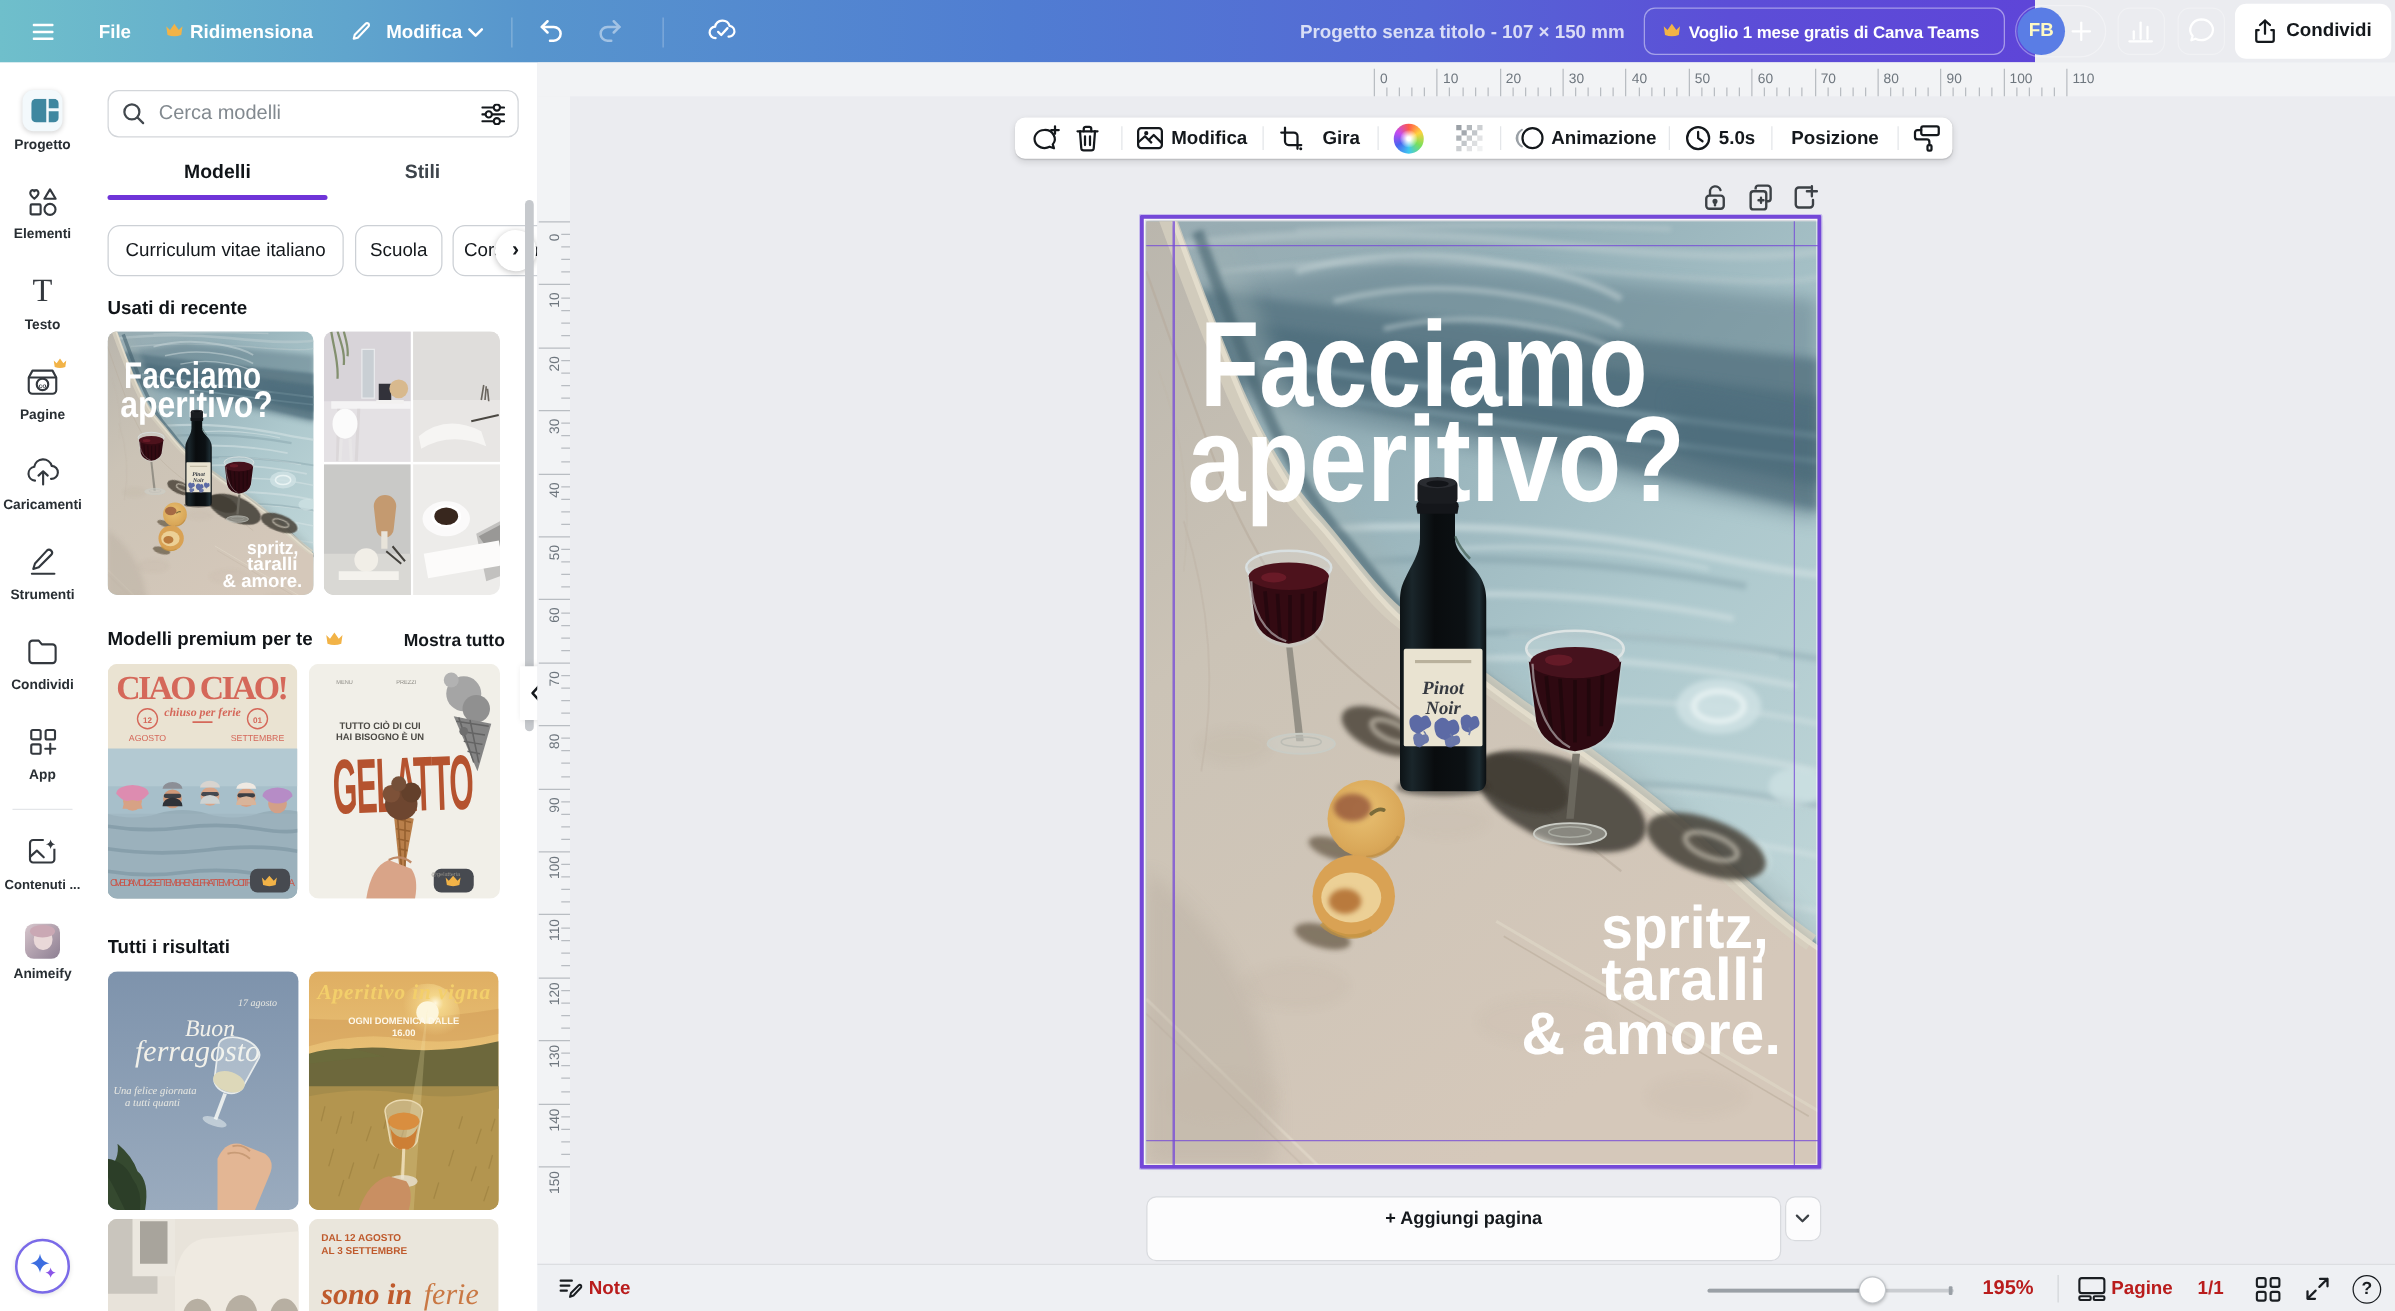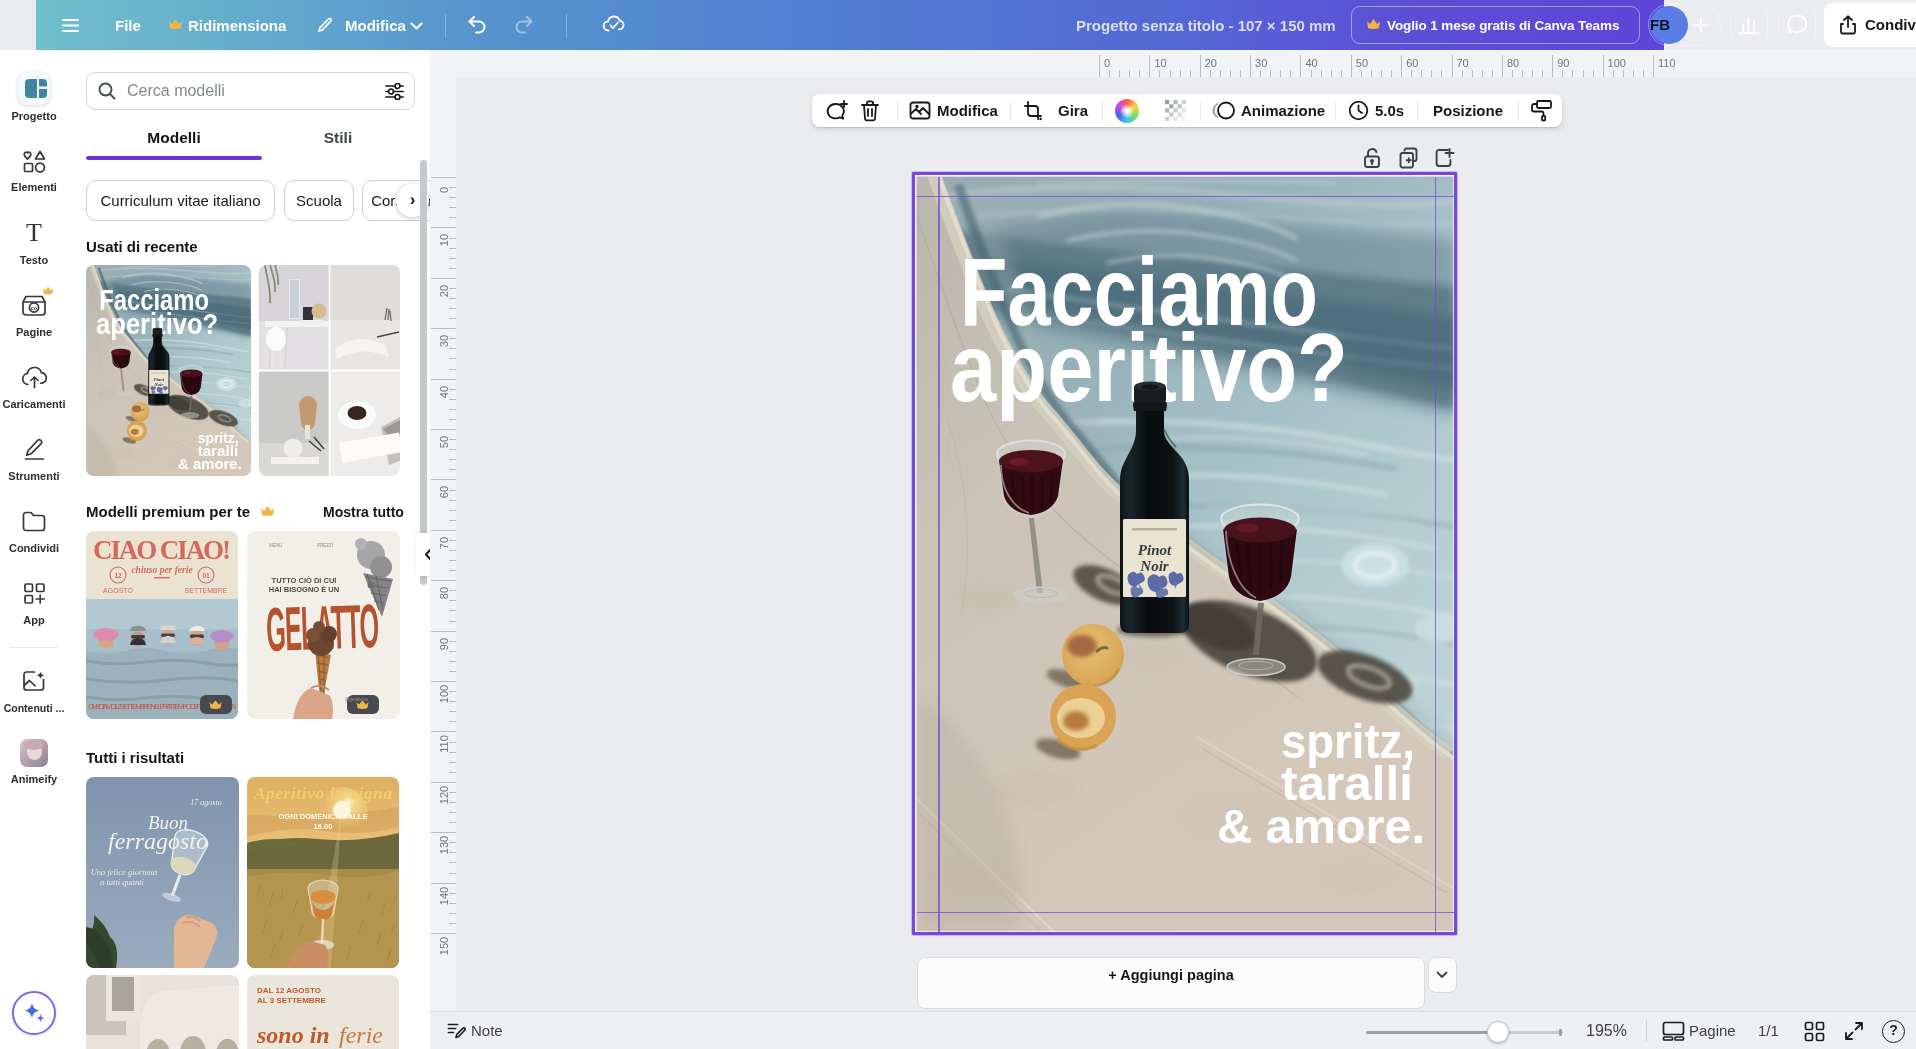--- a/index.html
+++ b/index.html
@@ -9,7 +9,6 @@
   
   #topbar { position:absolute; left:0; top:0; width:1628px; height:50px;
     background:linear-gradient(90deg,#6fbfcb 0%,#60a5cd 17%,#5795cd 26%,#507dd2 50%,#5568d5 70%,#5c4ed7 85%,#5e45d8 100%);
-    margin-left:36px;
   }
   .tbtxt { color:#fff; font-weight:700; font-size:15px; }
   .tbsep { position:absolute; top:14px; width:1px; height:24px; background:rgba(255,255,255,.28); }

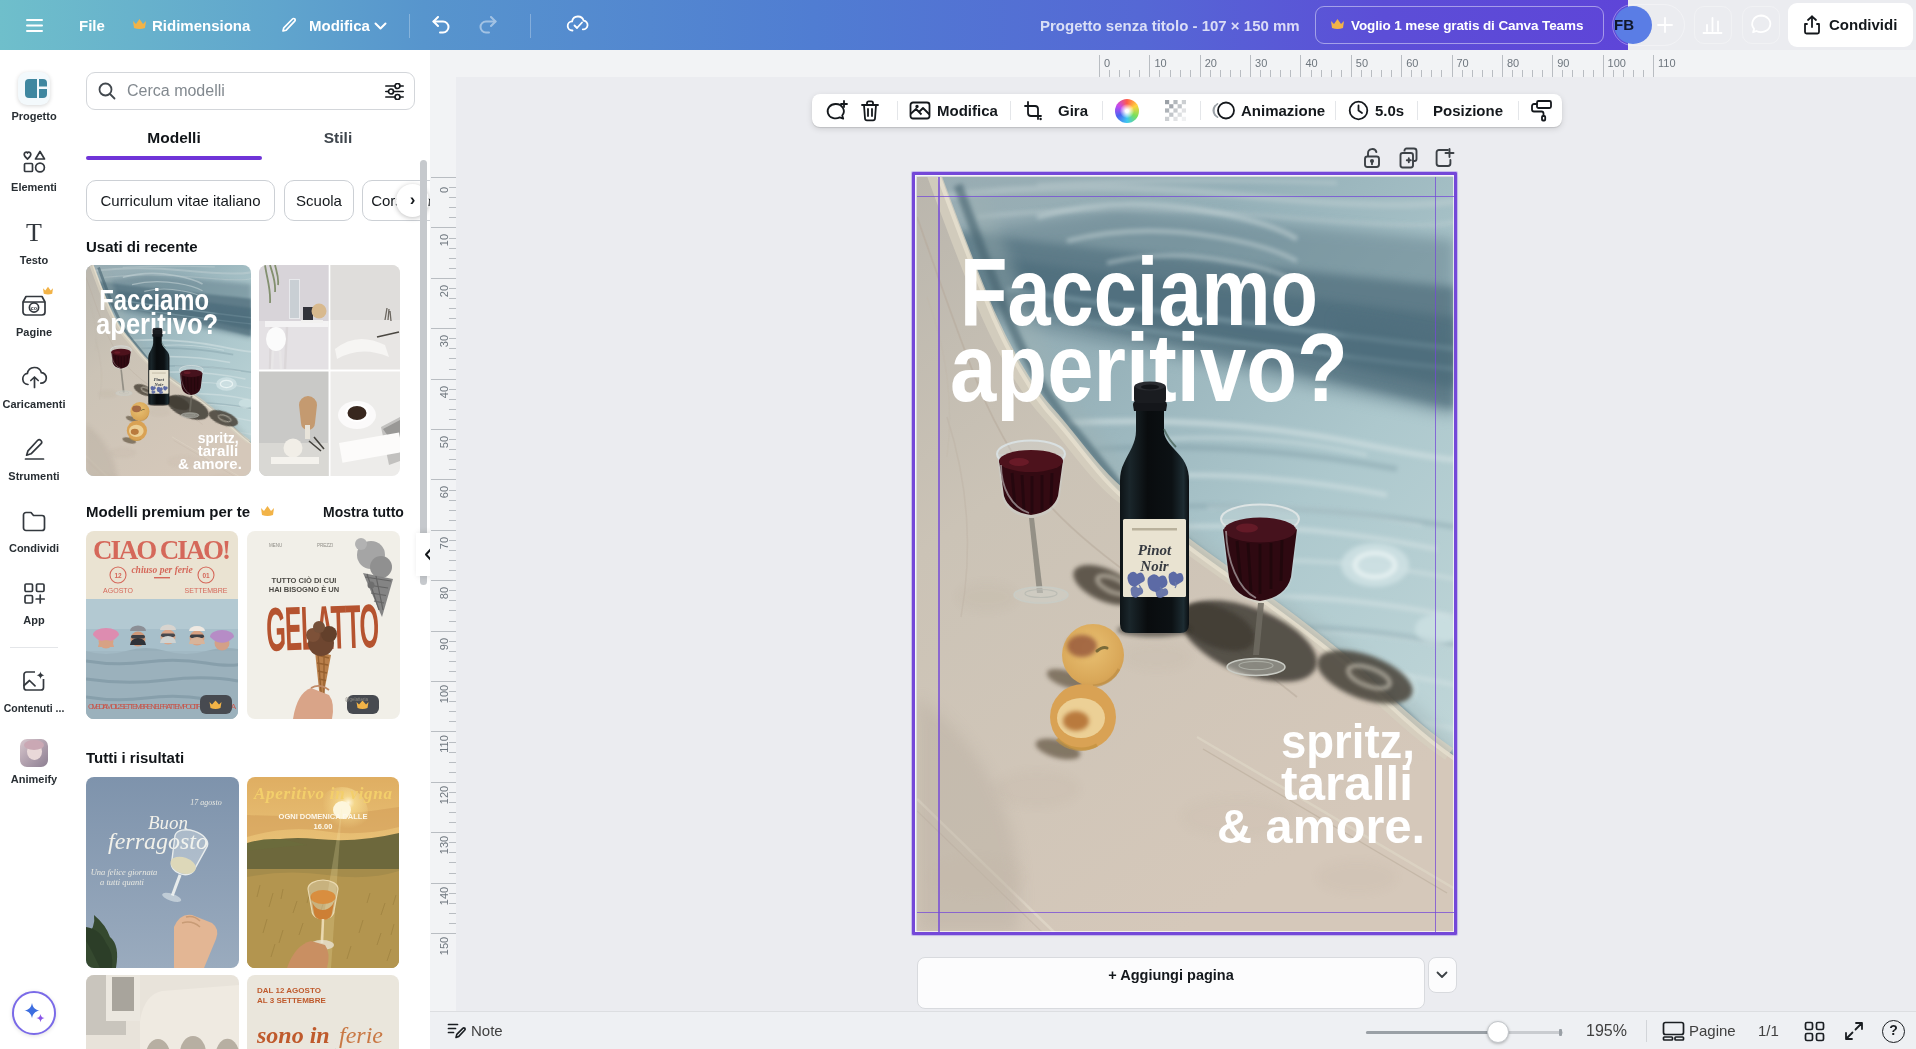--- a/index.html
+++ b/index.html
@@ -88,7 +88,7 @@
     <div class="abs tbtxt" style="left:1351px;top:18px;font-size:13.5px;letter-spacing:-0.1px">Voglio 1 mese gratis di Canva Teams</div>
 
     <div class="abs" style="left:1612px;top:4px;width:73px;height:42px;border:1.5px solid rgba(255,255,255,.35);border-radius:21px"></div>
-    <div class="abs" style="left:1614px;top:6px;width:38px;height:38px;border-radius:50%;background:#5a7de5;color:#0f172a;font-weight:600;font-size:15px;text-align:left;line-height:38px">FB</div>
+    <div class="abs" style="left:1614px;top:6px;width:38px;height:38px;border-radius:50%;background:#5a7de5;color:#fef9c3;font-weight:600;font-size:15px;text-align:center;line-height:38px">FB</div>
     <svg class="abs" style="left:1657px;top:17px" width="16" height="16" viewBox="0 0 16 16">
       <g stroke="#fff" stroke-width="1.8" stroke-linecap="round">
           <line x1="8" y1="1" x2="8" y2="15"></line>

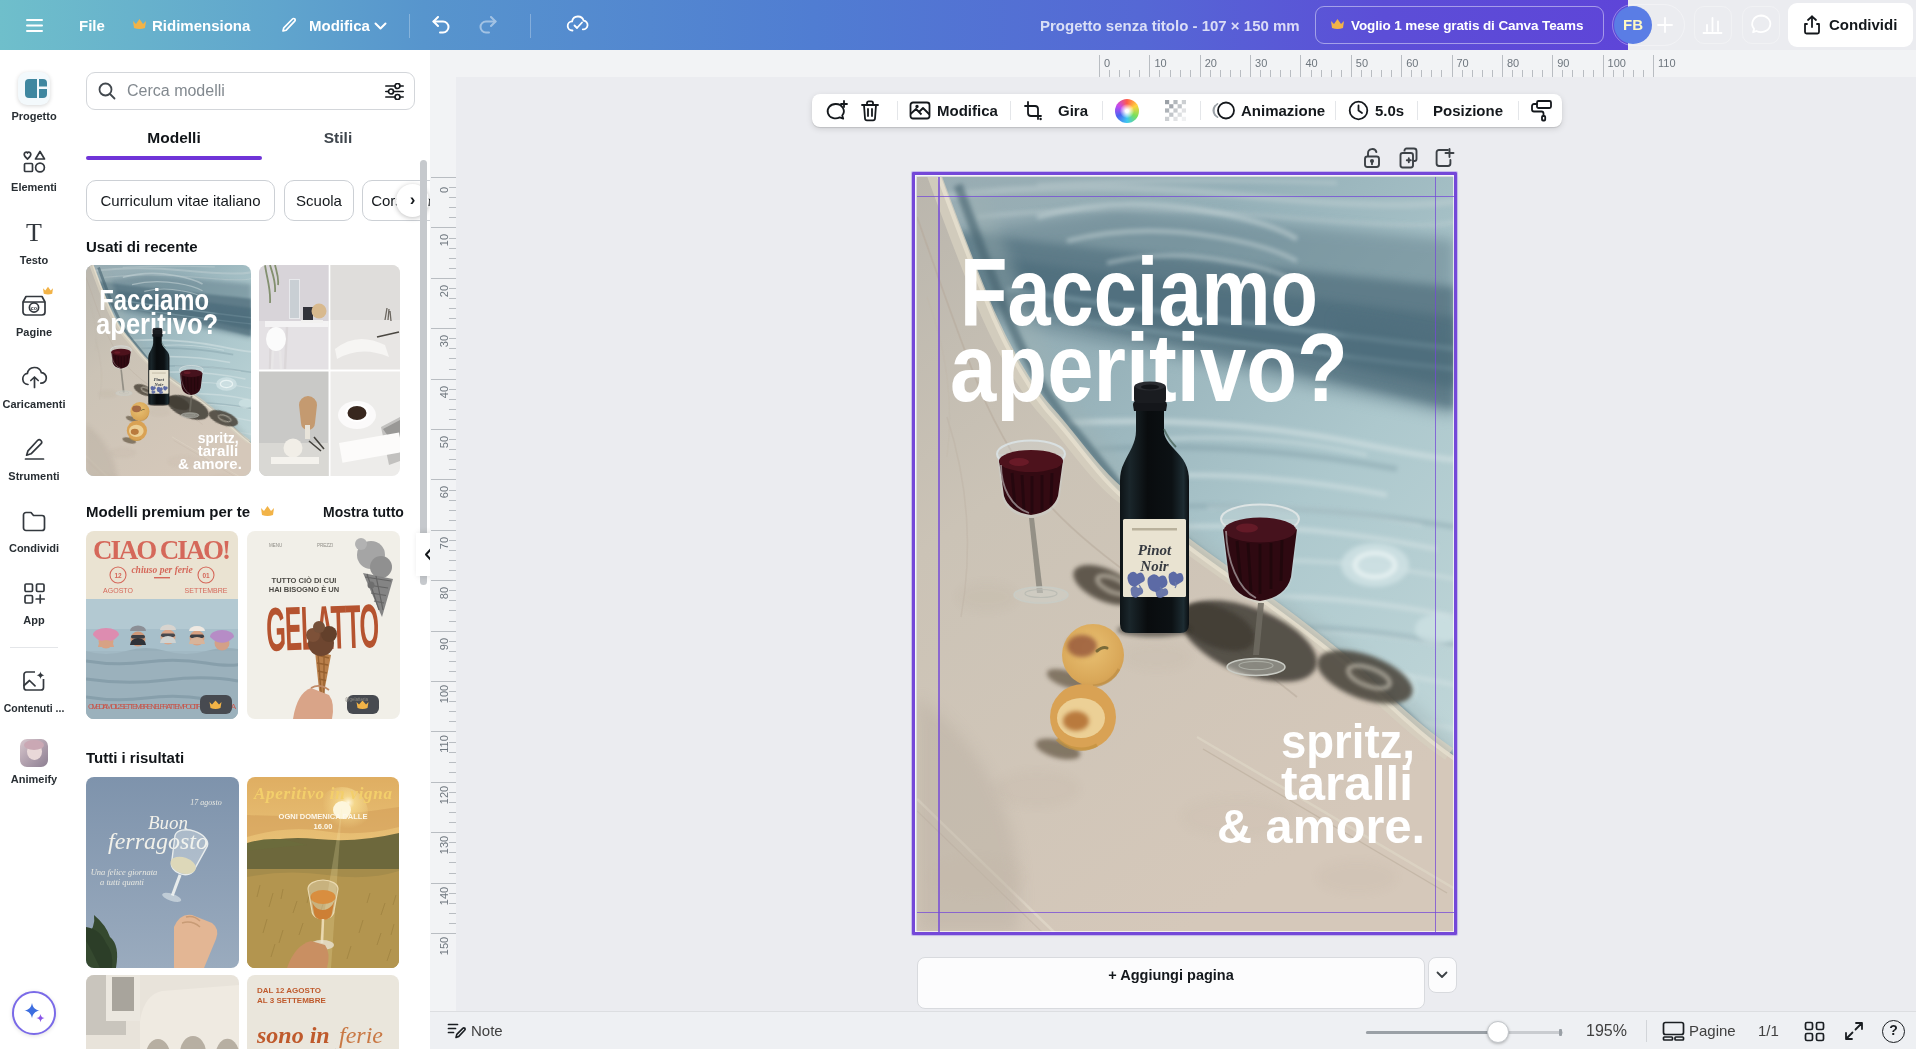--- a/index.html
+++ b/index.html
@@ -35,7 +35,7 @@
   
   #bottombar { position:absolute; left:430px; top:1011px; width:1486px; height:38px;
      background:#eef0f3; border-top:1px solid #dcdee1; }
-  .btxt { font-weight:400; font-size:15px; color:#404040; }
+  .btxt { font-weight:700; font-size:15px; color:#b91c1c; }
 </style></head>
 <body>
 <div id="app">

